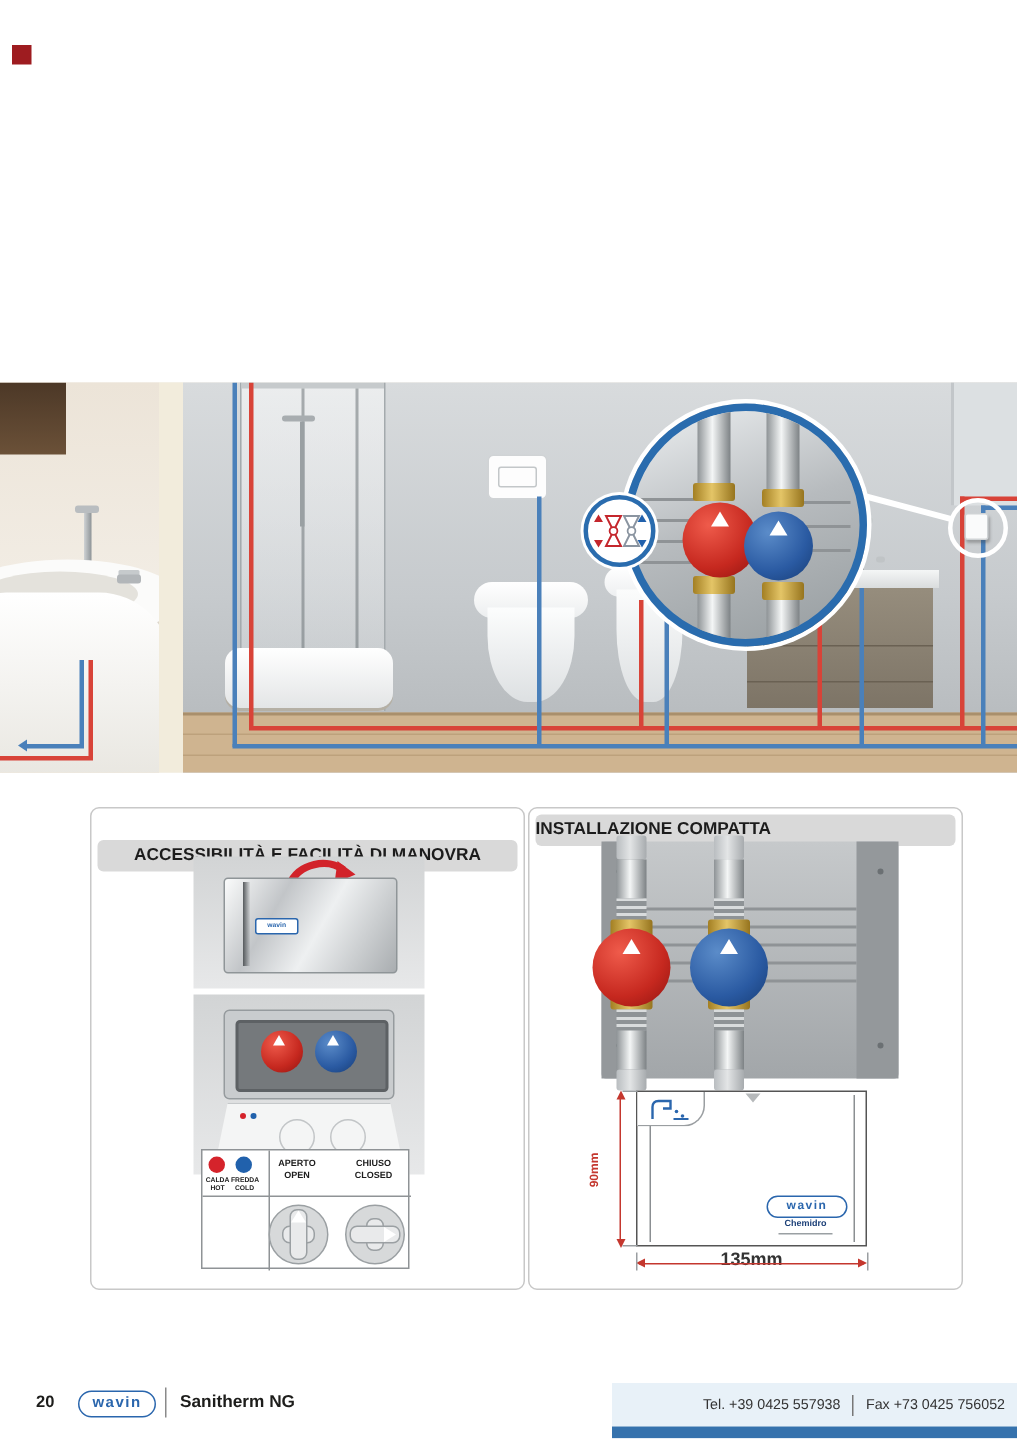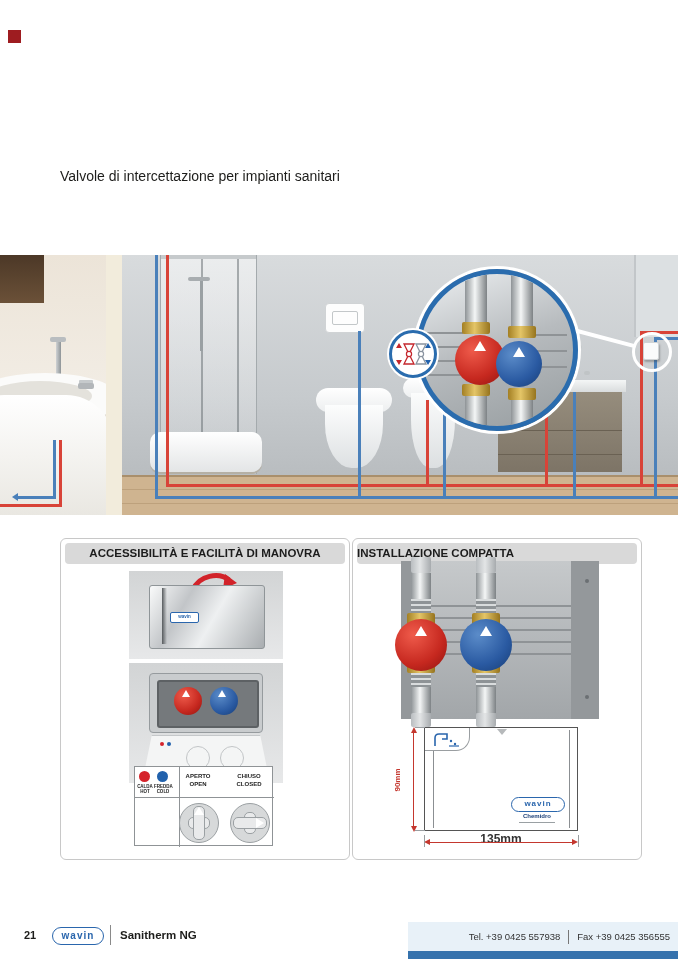--- a/index.html
+++ b/index.html
@@ -153,7 +153,6 @@
 <div class="page">
 
   <div class="abs brand-square"></div>
-  <div class="abs subtitle">Valvole di intercettazione per impianti sanitari</div>
 
   <div class="abs hero">
 

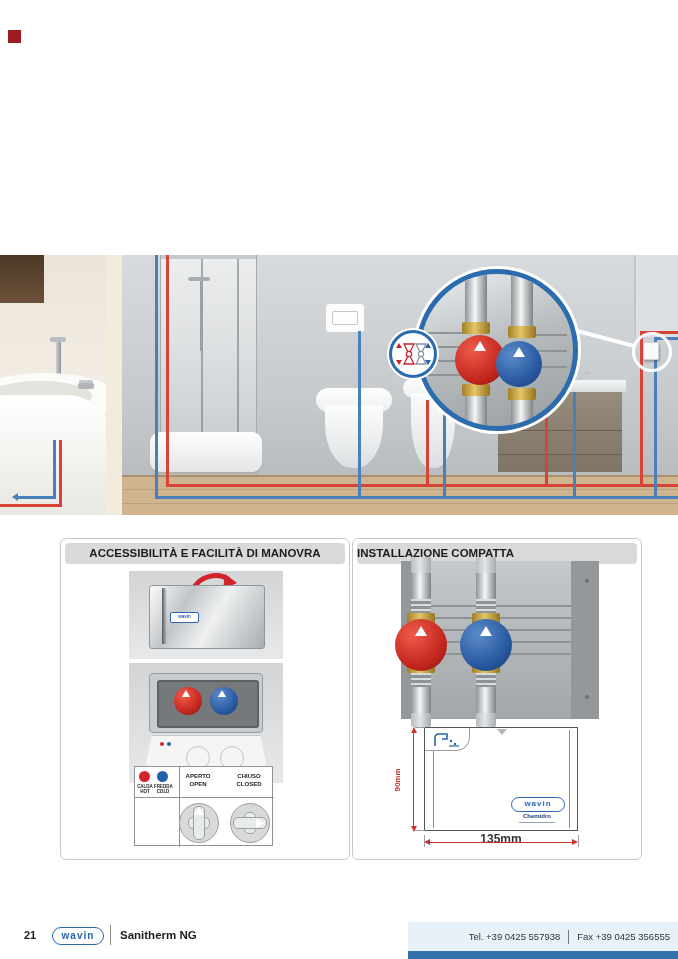--- a/index.html
+++ b/index.html
@@ -85,7 +85,7 @@
   .fbox{top:538px;width:288px;height:320px;background:#ffffff;border:1px solid #c8c8c8;border-radius:6px;}
   .fbox-header{left:4px;top:4px;width:280px;height:21px;background:#d9d9d9;border-radius:4px;
                font-size:11.5px;font-weight:bold;color:#1c1c1c;line-height:21px;box-sizing:border-box;}
-  .hdr-center{text-align:center;}
+  .hdr-center{text-align:center;margin-top:17px;}
   .hdr-right{text-align:left;padding-right:9px;}
   .photo-bg{background:linear-gradient(180deg,#d2d4d5,#e7e8e9);}
 

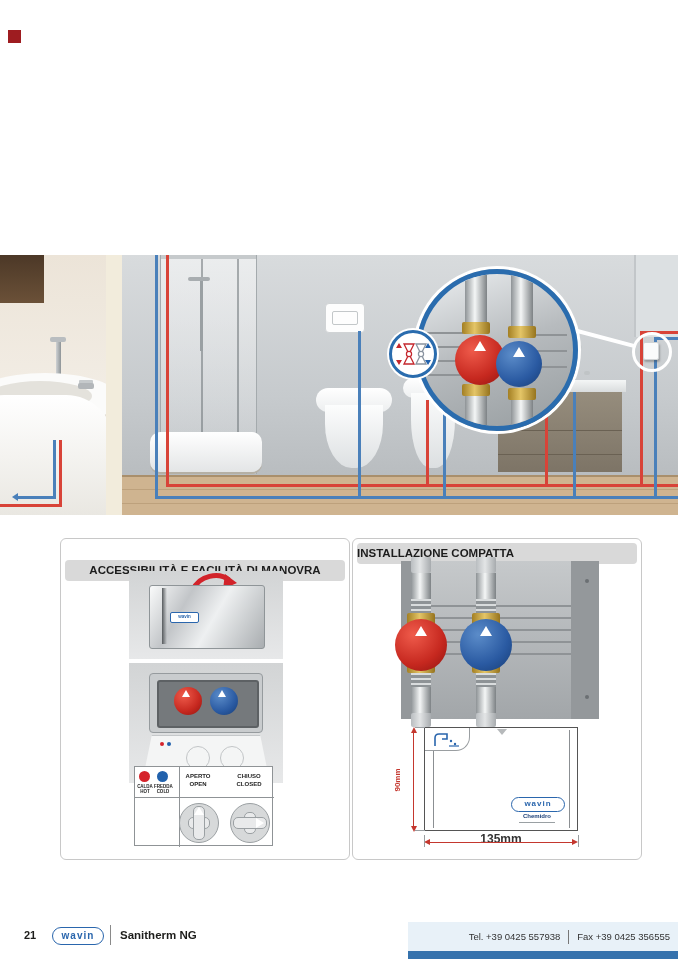--- a/index.html
+++ b/index.html
@@ -410,7 +410,7 @@
     <div class="abs ext-line" style="left:225px;top:296px;width:1px;height:12px;"></div>
   </div>
 
-  <div class="abs footer-num">21</div>
+  <div class="abs footer-num">20</div>
   <div class="abs footer-logo wavin-oval">wavin</div>
   <div class="abs footer-div"></div>
   <div class="abs footer-product">Sanitherm NG</div>

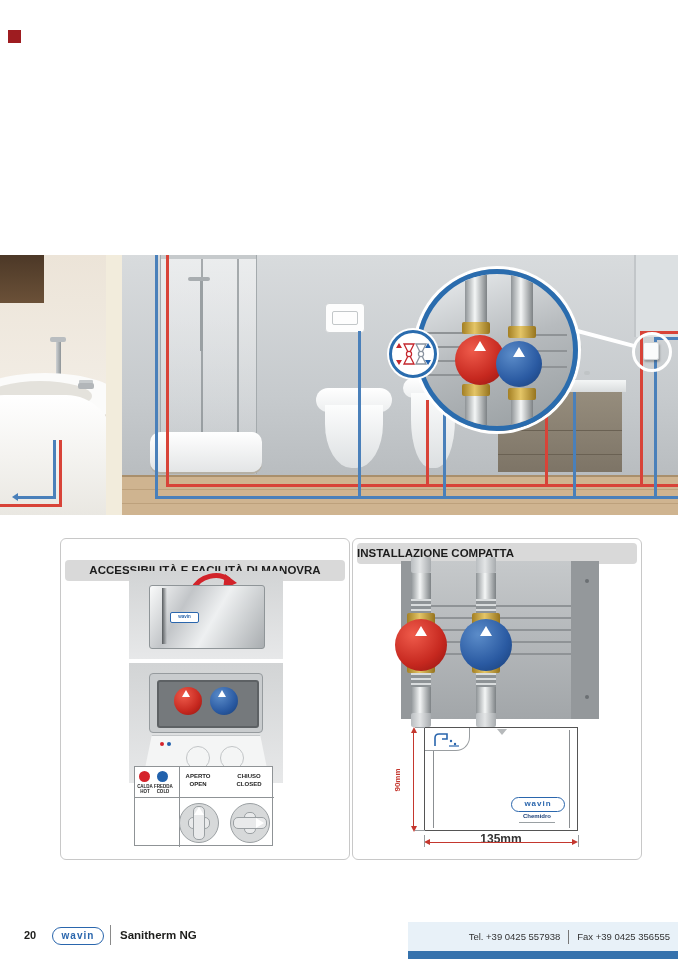--- a/index.html
+++ b/index.html
@@ -418,7 +418,7 @@
   <div class="abs footer-contact">
     <span>Tel.  +39 0425 557938</span>
     <span class="contact-div"></span>
-    <span>Fax +39 0425 356555</span>
+    <span>Fax +73 0425 756052</span>
   </div>
   <div class="abs footer-strip"></div>
 

